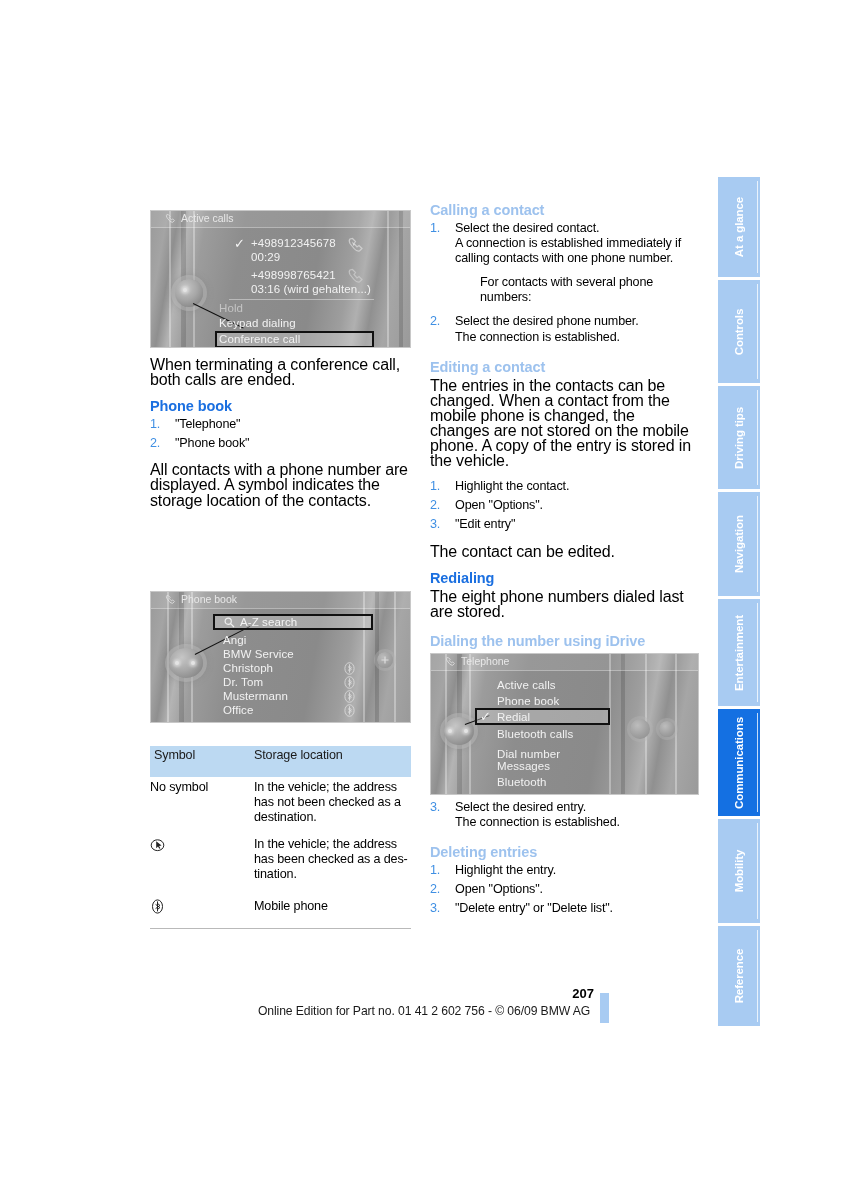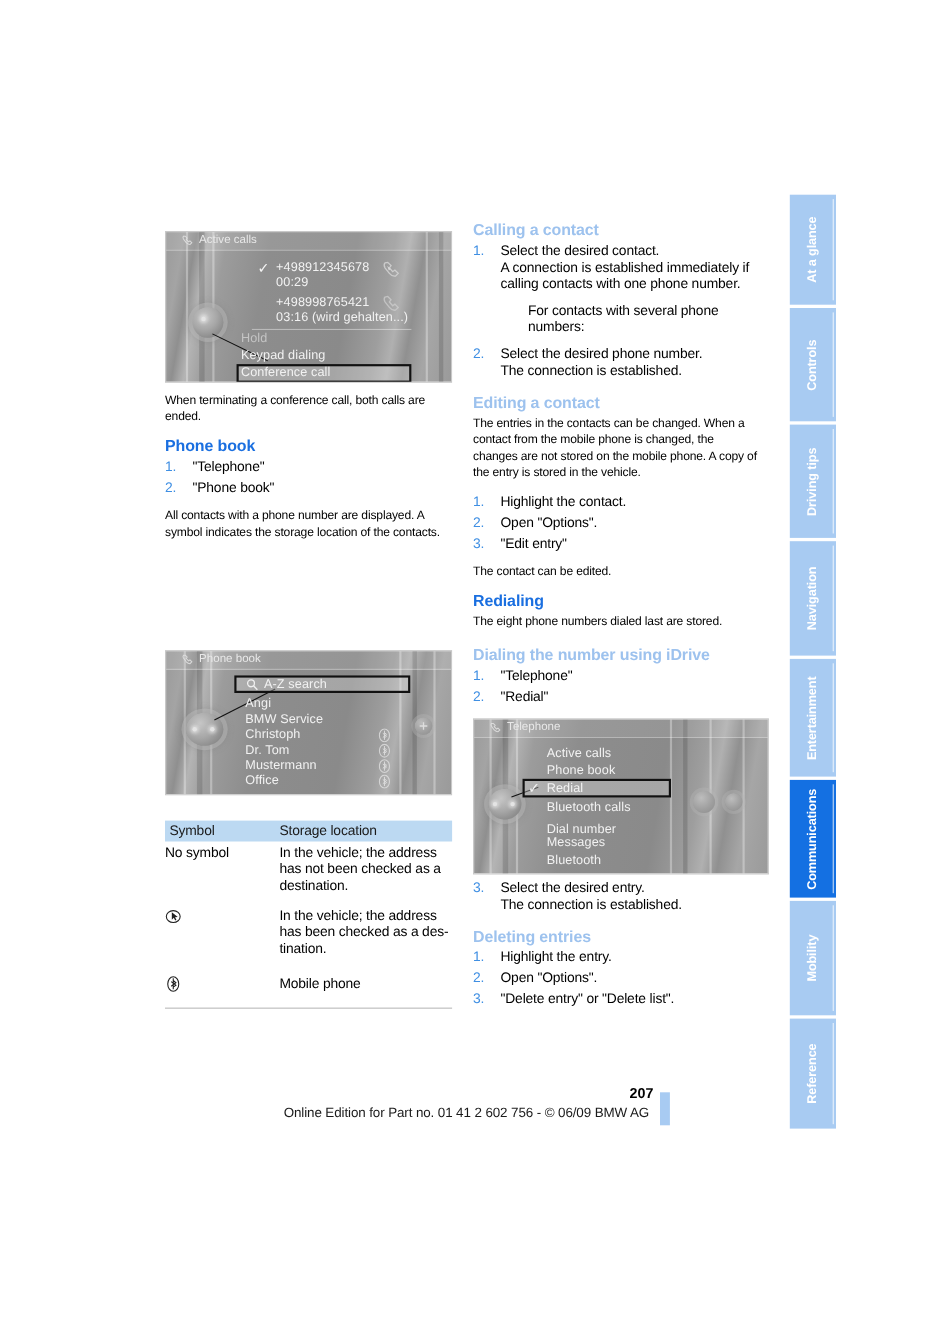--- a/index.html
+++ b/index.html
@@ -49,7 +49,7 @@
 
   
   p.body {
-    font-size: 11px;
+    font-size: 16px;
     line-height: 15.1px;
     margin: 0 0 11px 0;
     color: #000;

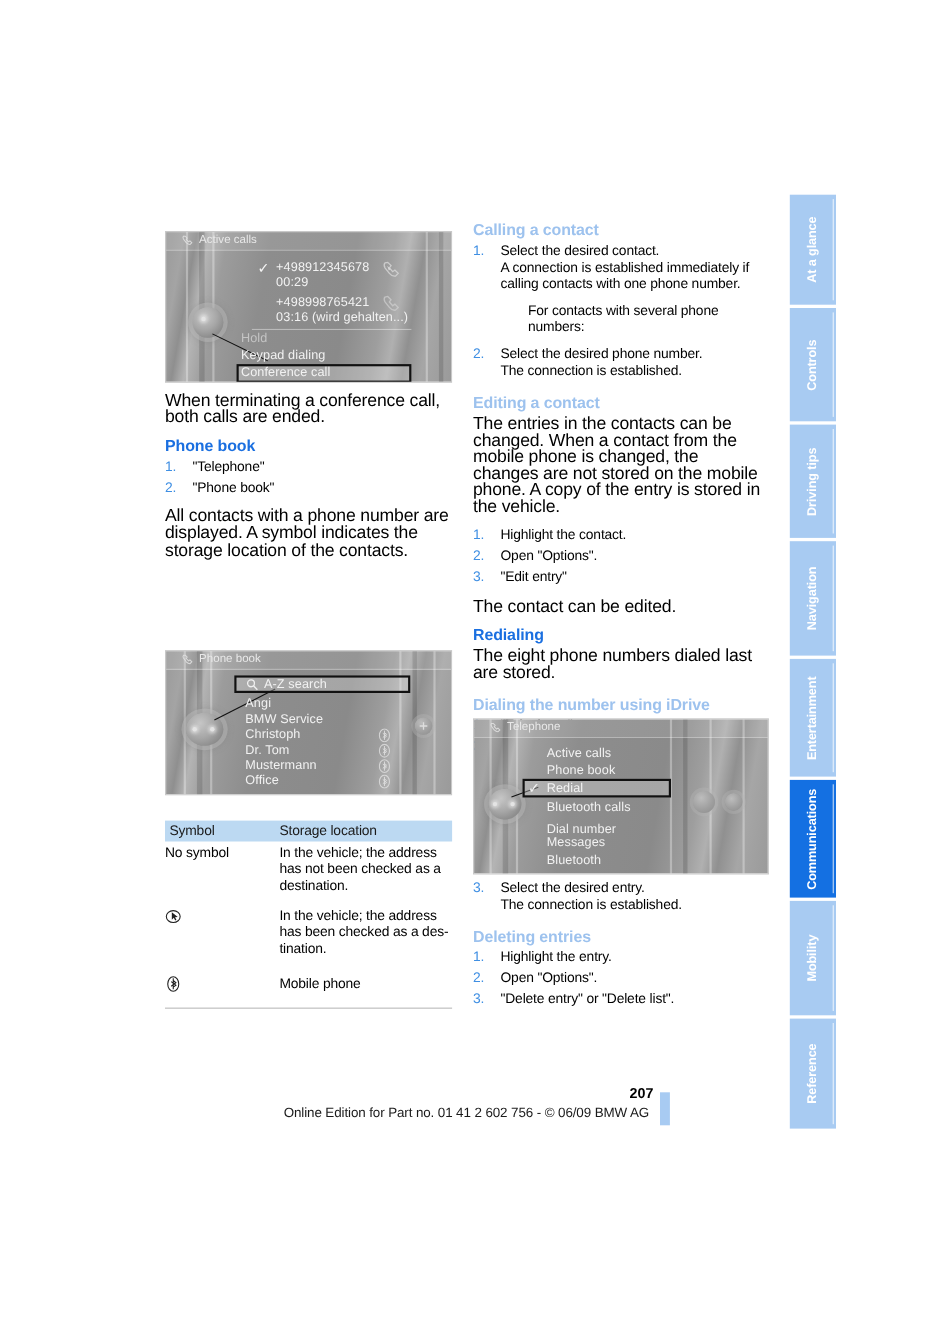--- a/index.html
+++ b/index.html
@@ -204,7 +204,7 @@
   }
   .symtable .thead {
     background: #bcd9f2;
-    height: 19px;
+    height: 31px;
     position: relative;
   }
   .symtable .thead span {

